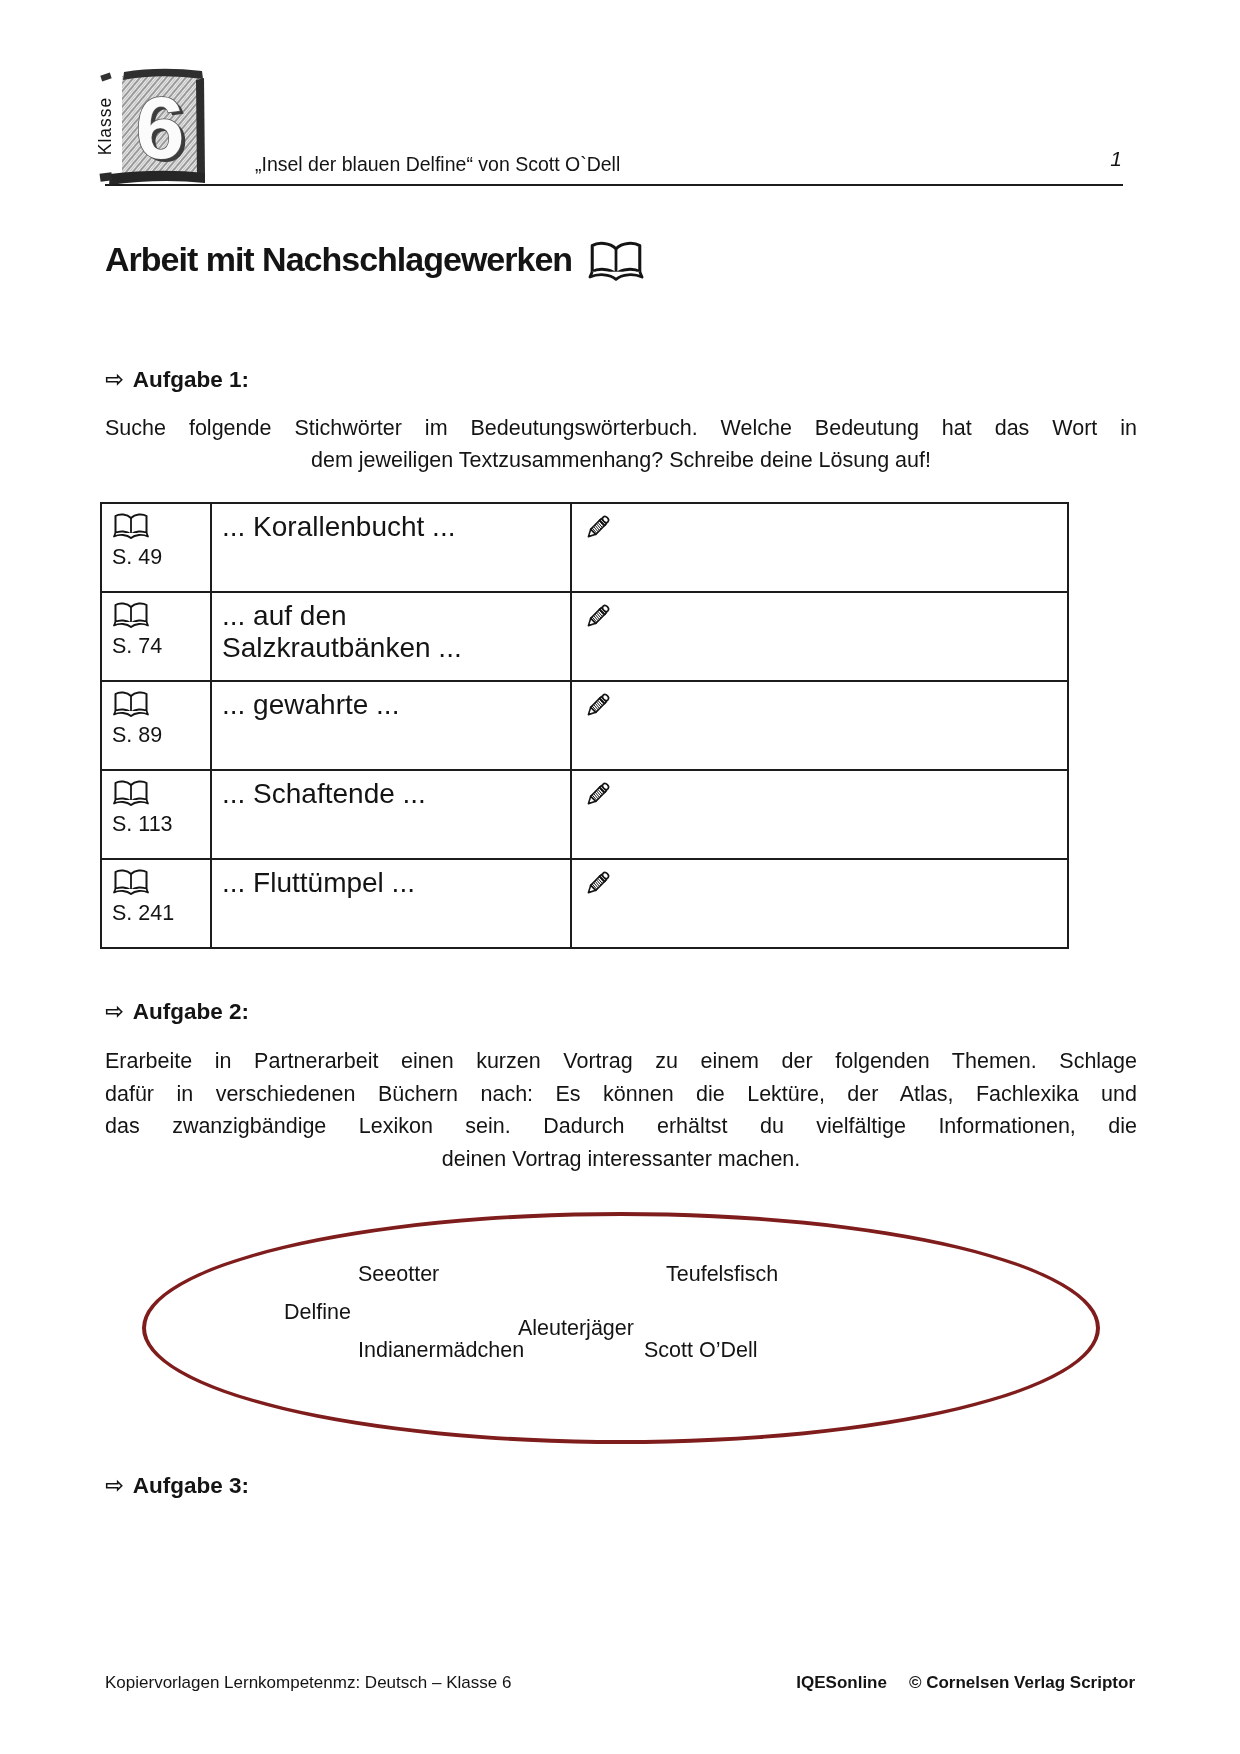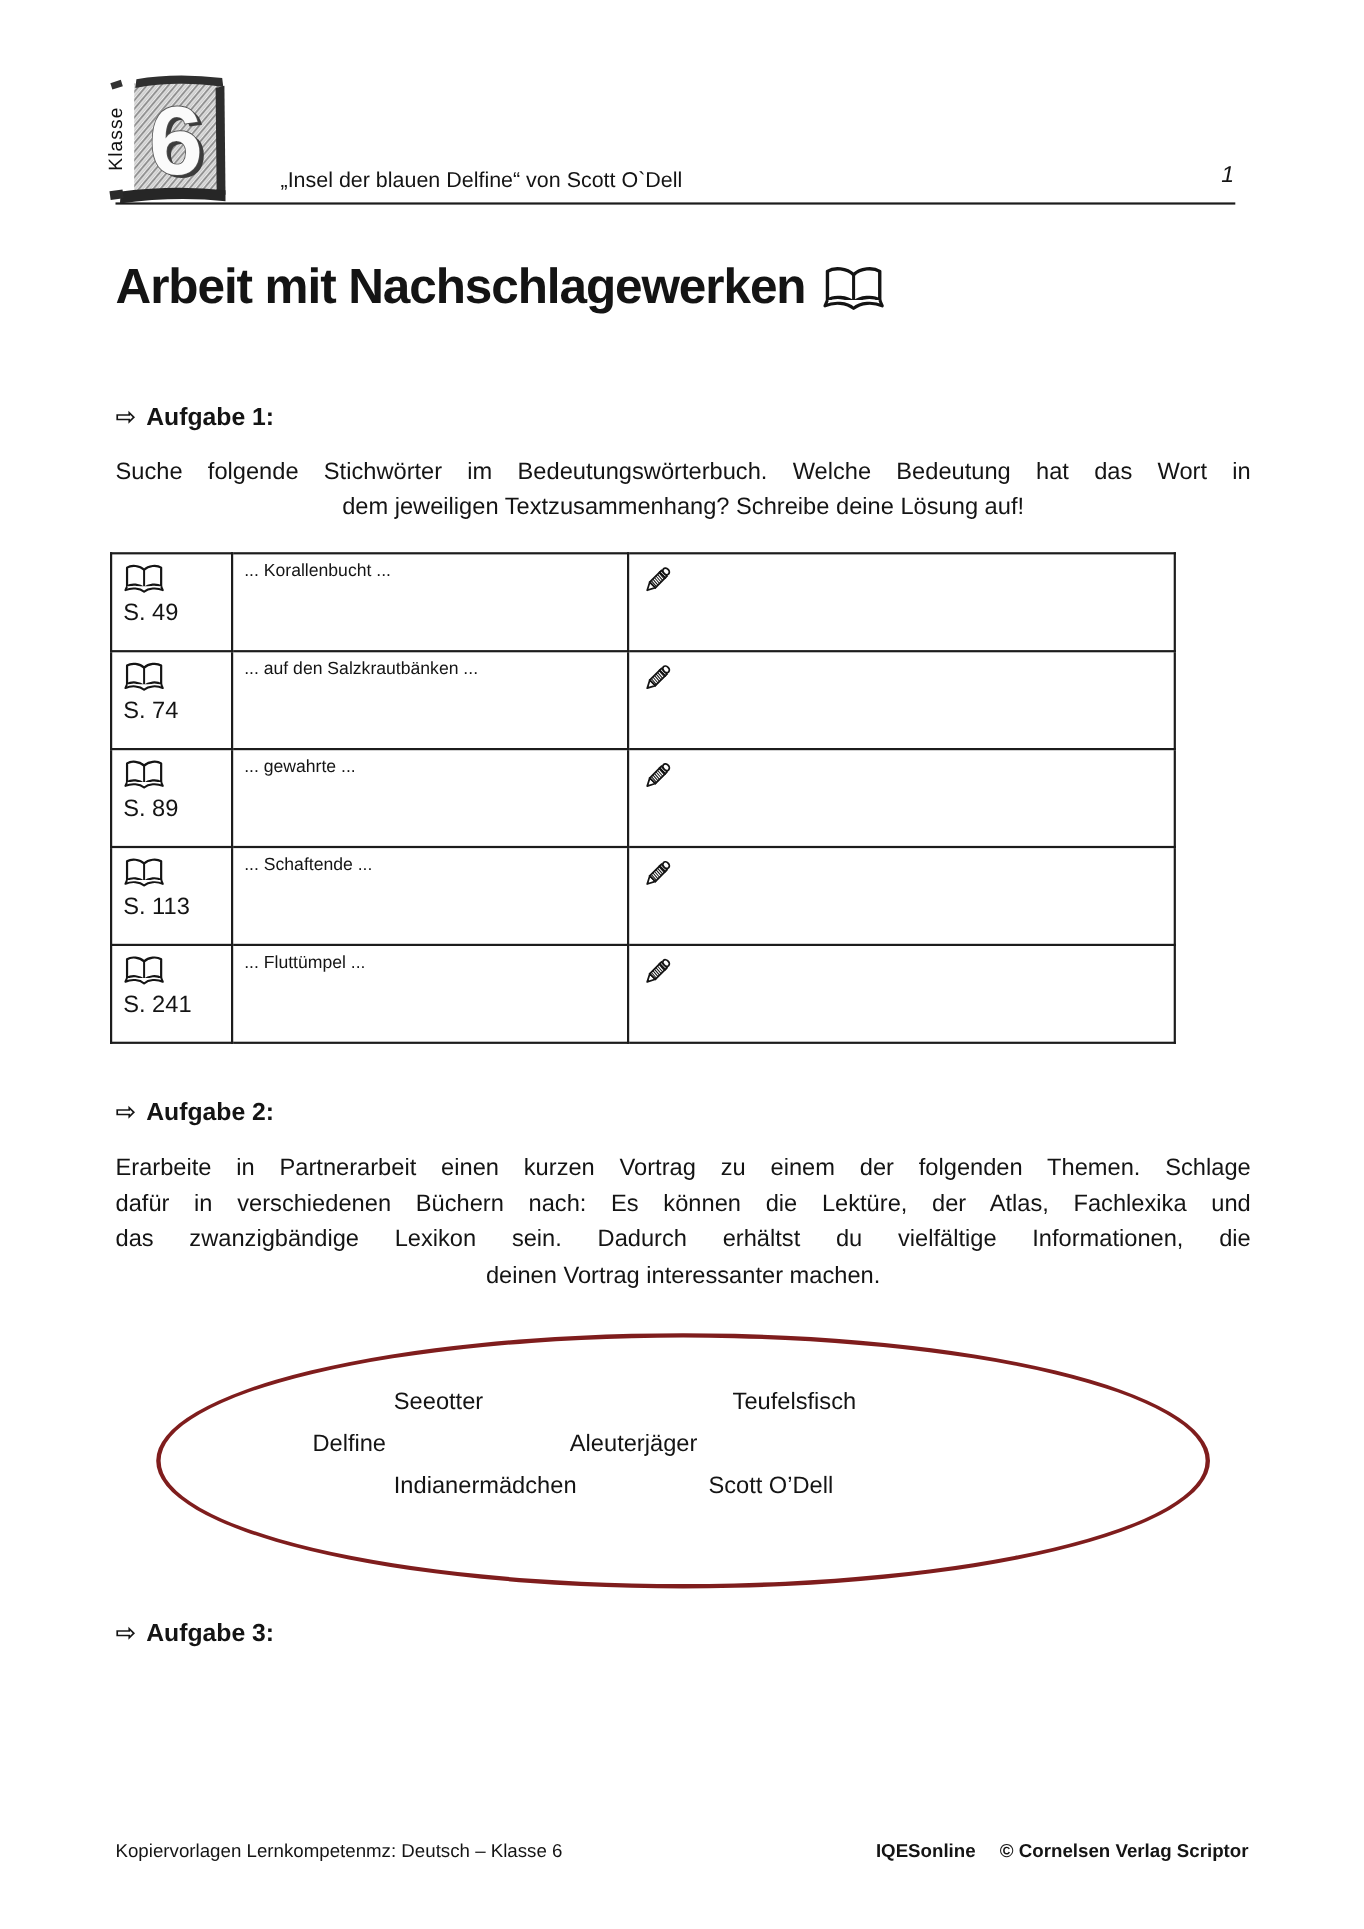--- a/index.html
+++ b/index.html
@@ -19,7 +19,7 @@
 
   
   .doc-title { left:105px; top:234px; display:flex; align-items:center; gap:16px; }
-  .doc-title .t { font-size:45px; font-weight:bold; letter-spacing:-1px; white-space:nowrap; }
+  .doc-title .t { font-size:34px; font-weight:bold; letter-spacing:-1px; white-space:nowrap; }
   .book-lg { width:56px; height:46px; margin-top:4px; }
 
   

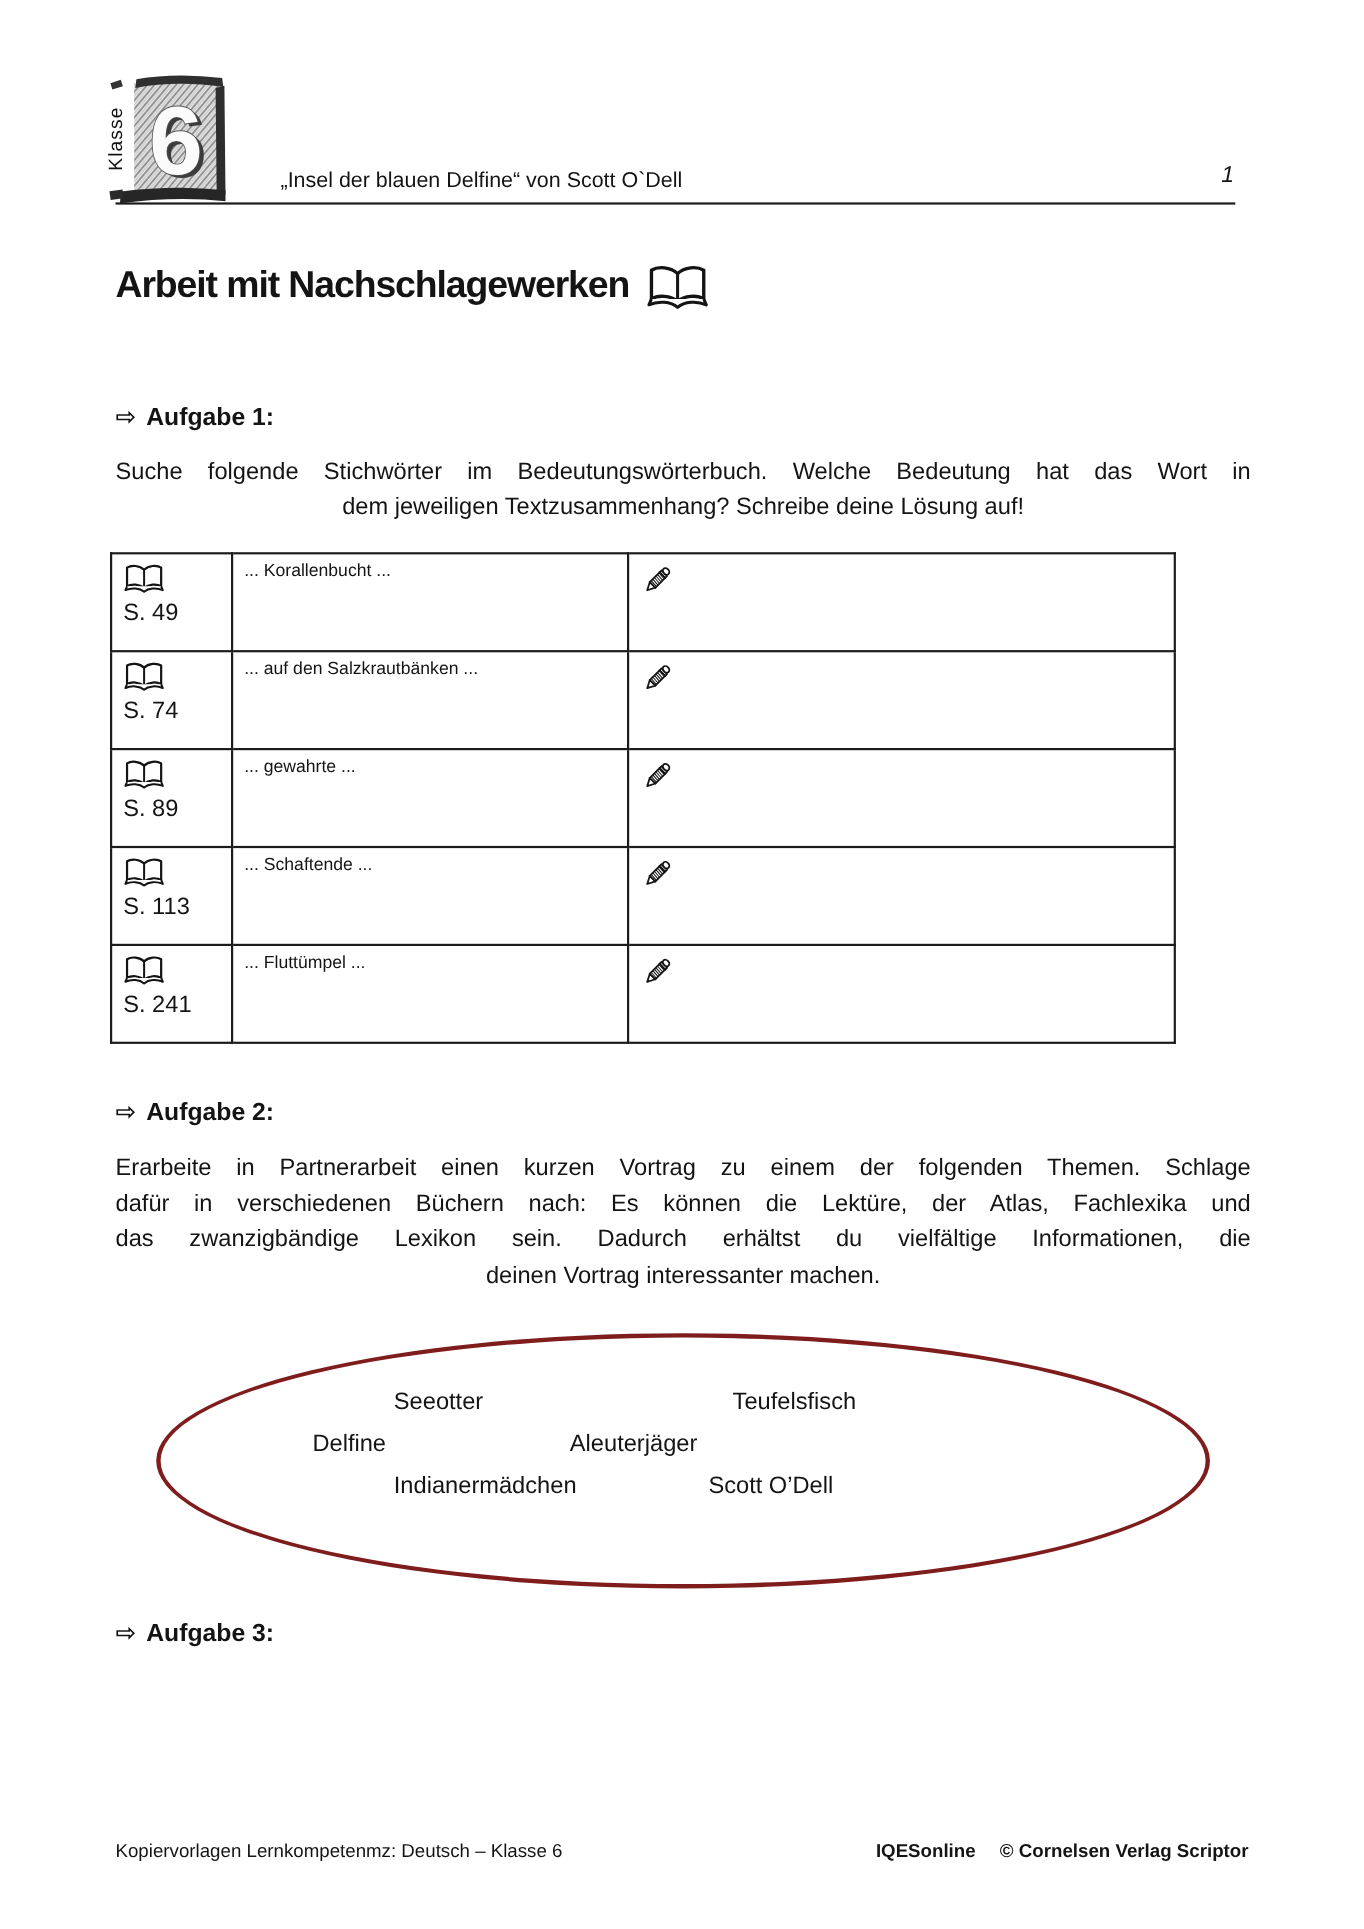--- a/index.html
+++ b/index.html
@@ -36,7 +36,7 @@
   .kw-table { left:100px; top:502px; border-collapse:collapse; table-layout:fixed; }
   .kw-table td { border:2px solid #1c1c1c; vertical-align:top; padding:7px 10px 6px 10px; height:74px; }
   .kw-table .c1 { width:88px; }
-  .kw-table .c2 { width:338px; font-size:16px; }
+  .kw-table .c2 { width:338px; font-size:28px; }
   .kw-table .c3 { width:475px; }
   .book-sm { width:38px; height:30px; display:block; }
   .pref { font-size:21.5px; margin-top:4px; }

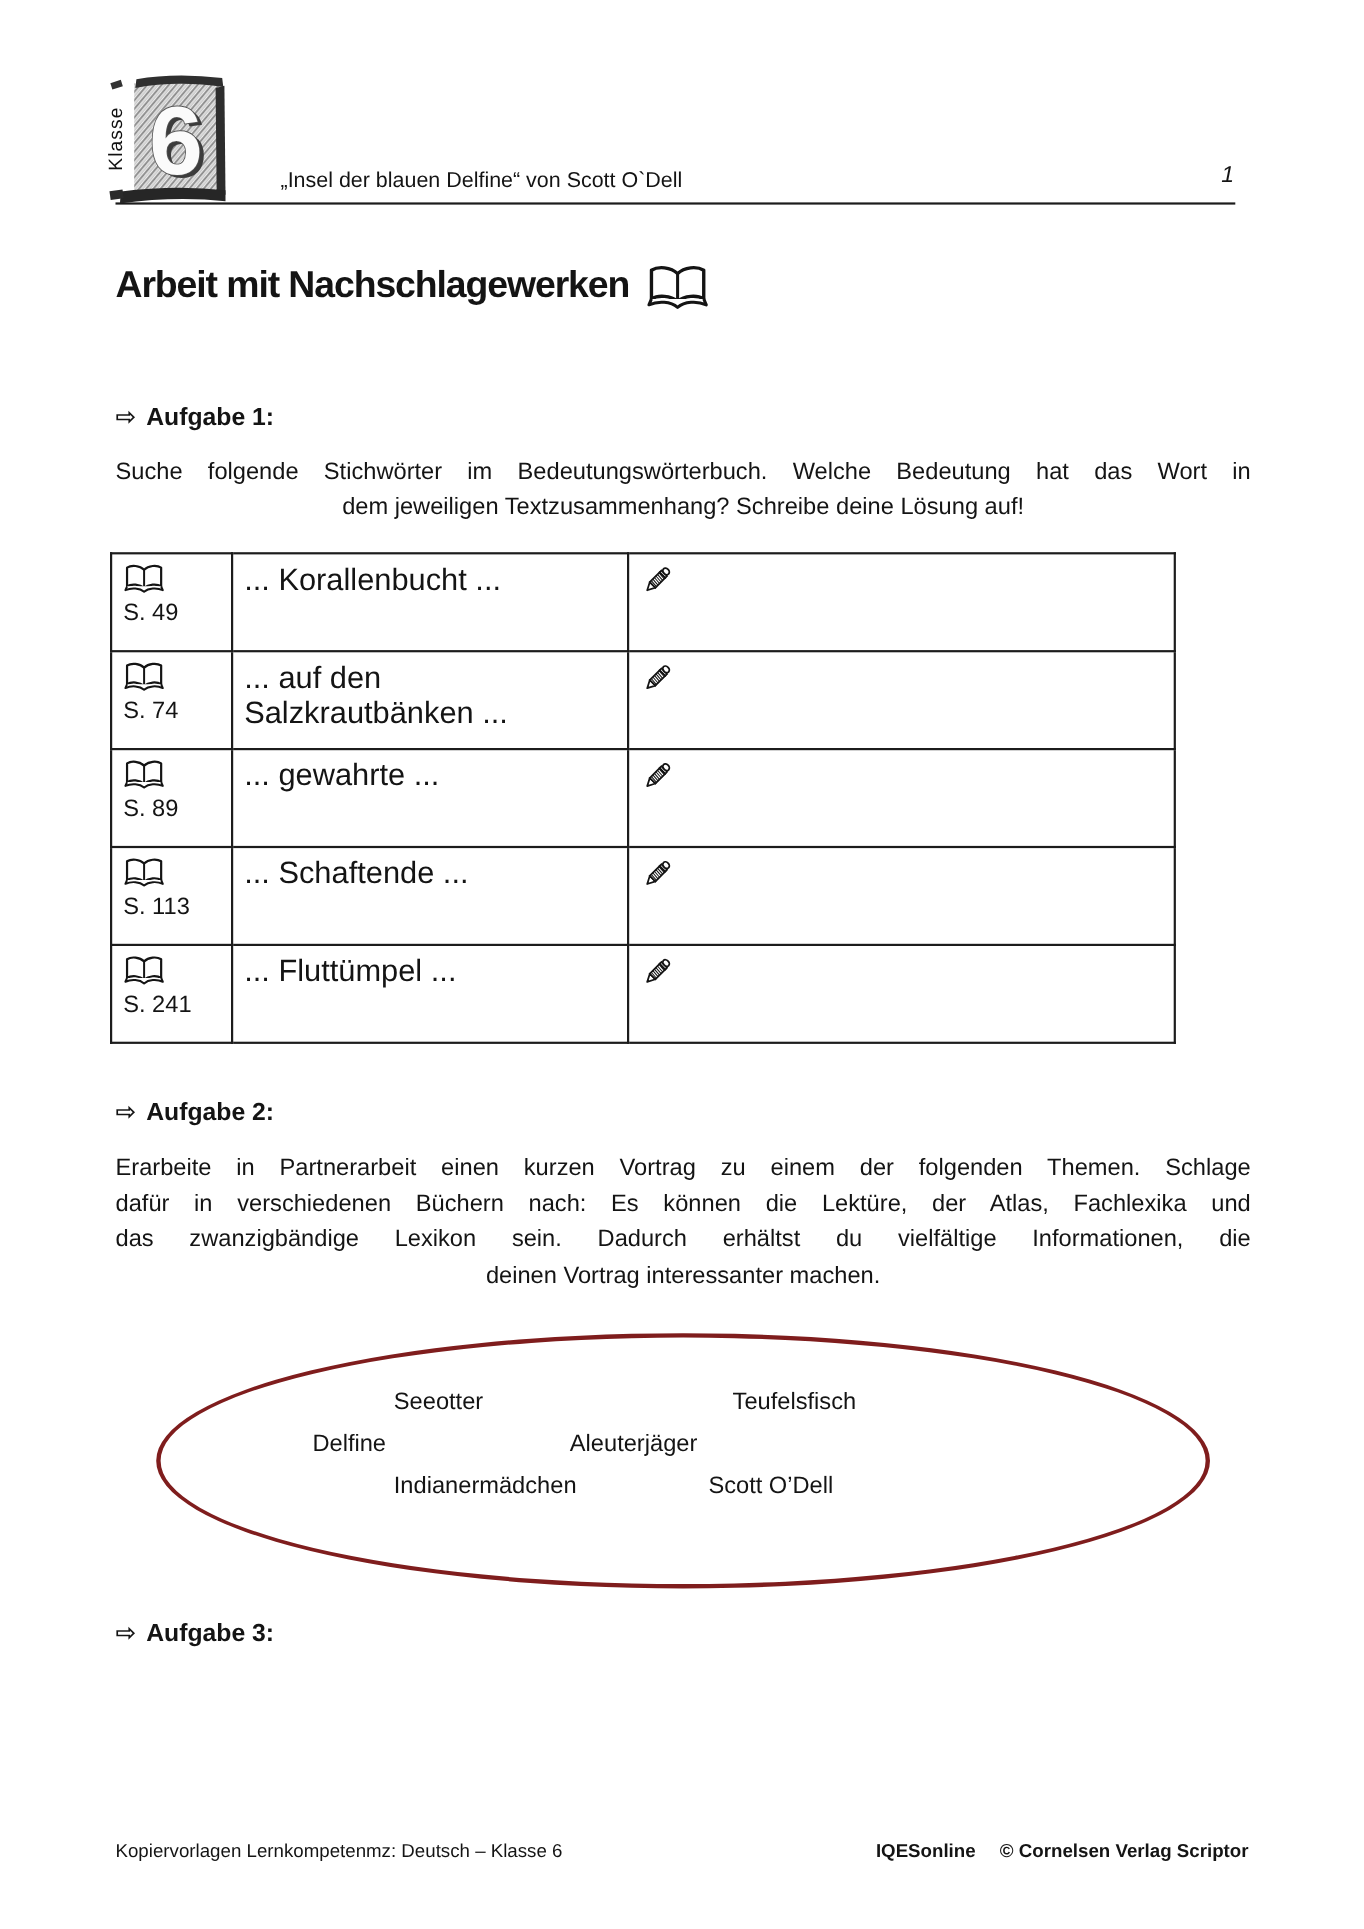--- a/index.html
+++ b/index.html
@@ -223,7 +223,7 @@
     <span class="topic" style="left:212px; top:46px">Seeotter</span>
     <span class="topic" style="left:520px; top:46px">Teufelsfisch</span>
     <span class="topic" style="left:138px; top:84px">Delfine</span>
-    <span class="topic" style="left:372px; top:84px">Aleuterjäger</span>
+    <span class="topic" style="left:372px; top:100px">Aleuterjäger</span>
     <span class="topic" style="left:212px; top:122px">Indianermädchen</span>
     <span class="topic" style="left:498px; top:122px">Scott O’Dell</span>
   </div>

